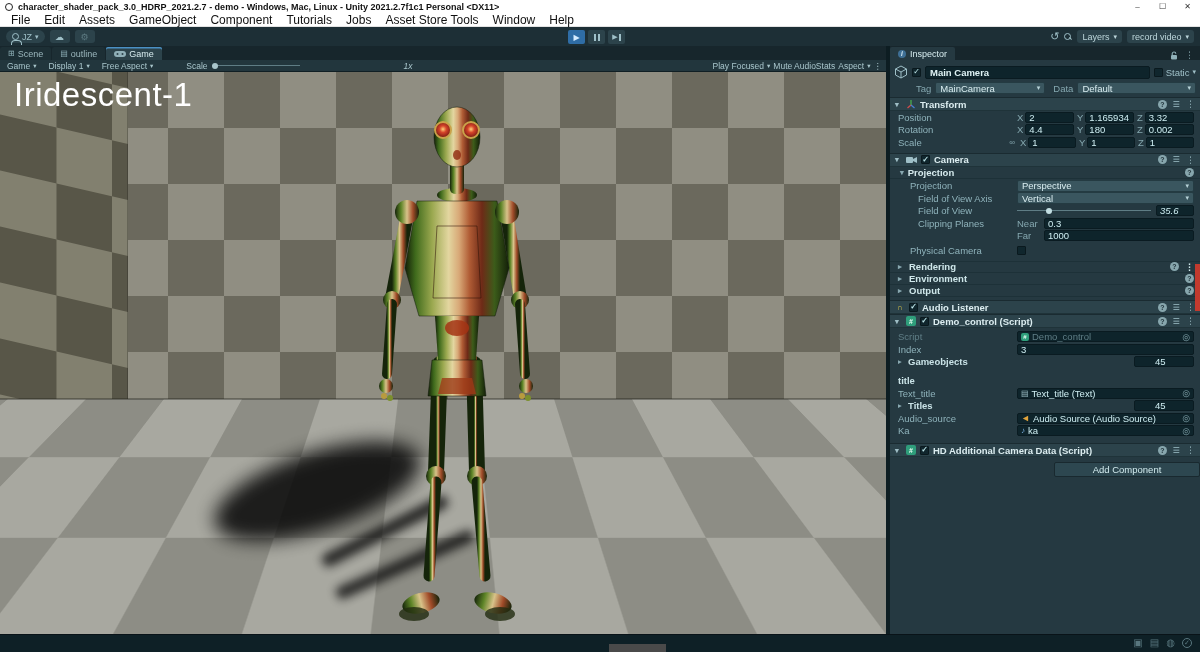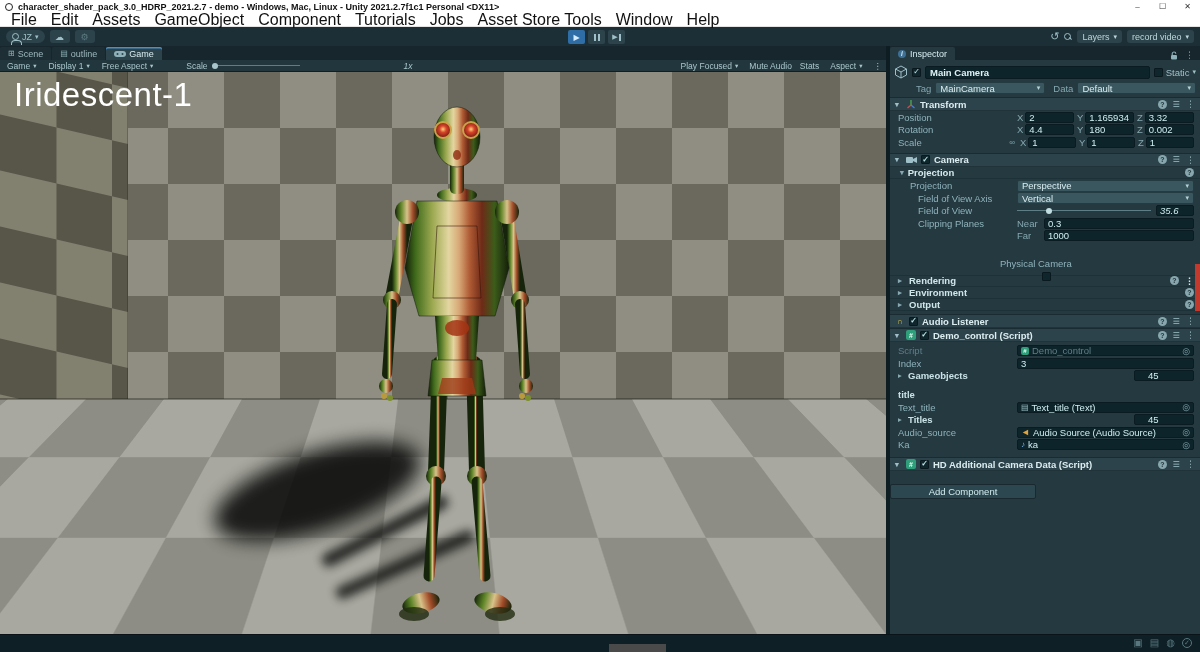--- a/index.html
+++ b/index.html
@@ -12,7 +12,7 @@
   .title-text { white-space:nowrap;font-weight:bold; }
   .win-controls { margin-left:auto; display:flex; height:100%; }
   .win-btn { width:25px; display:flex; align-items:center; justify-content:center; font-size:8px; color:#333; }
-  .menubar { height:14px; background:#ffffff; border-bottom:1px solid #e3e3e3; display:flex; align-items:center; font-size:16px; color:#111; padding-left:4px; }
+  .menubar { height:14px; background:#ffffff; border-bottom:1px solid #e3e3e3; display:flex; align-items:center; font-size:12px; color:#111; padding-left:4px; }
   .menu-item { padding:0 7px; }
 
   

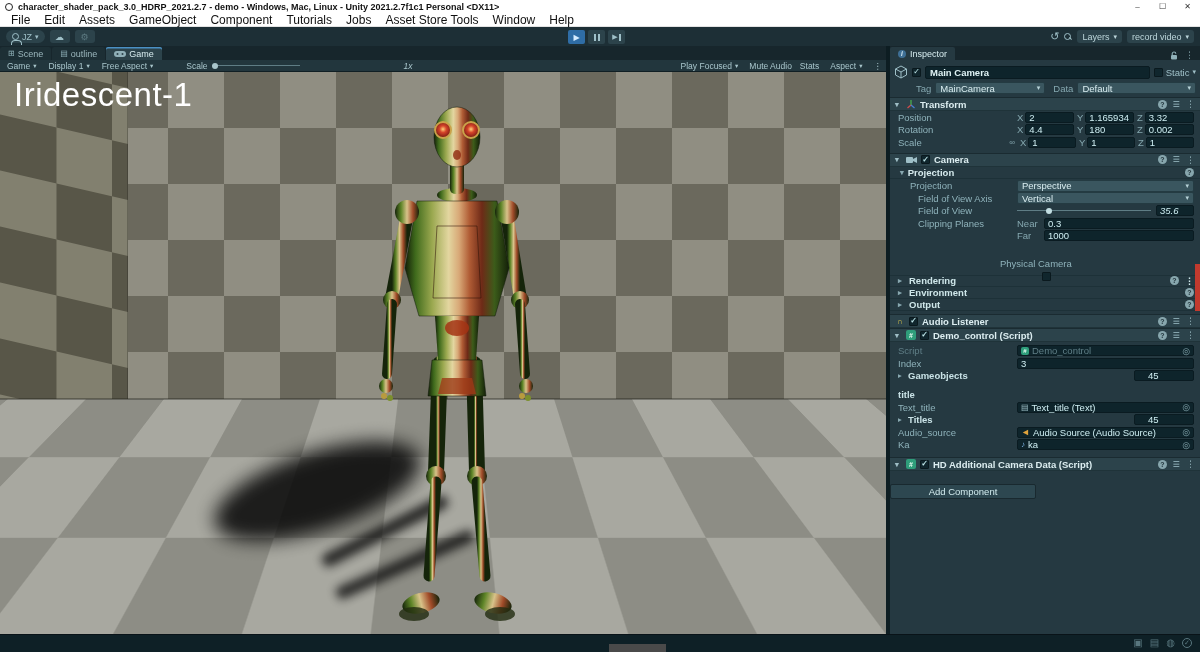--- a/index.html
+++ b/index.html
@@ -47,7 +47,7 @@
 
   .gamebar { height:12px; background:#22363d; display:flex; align-items:center; font-size:8.5px; color:#a9c6cc; padding:0 4px; gap:6px; border-bottom:1px solid #101f24; }
   .gb-drop { display:flex; align-items:center; gap:3px; padding:0 3px; }
-  .gb-right { margin-left:auto; display:flex; align-items:flex-end; gap:8px; }
+  .gb-right { margin-left:auto; display:flex; align-items:flex-end; }
   .scalewrap { display:flex; align-items:center; gap:4px; }
   .strack { width:88px; height:1px; background:#5f7d85; position:relative; }
   .sknob { position:absolute; left:0; top:-2.5px; width:6px; height:6px; border-radius:50%; background:#a9c6cc; }

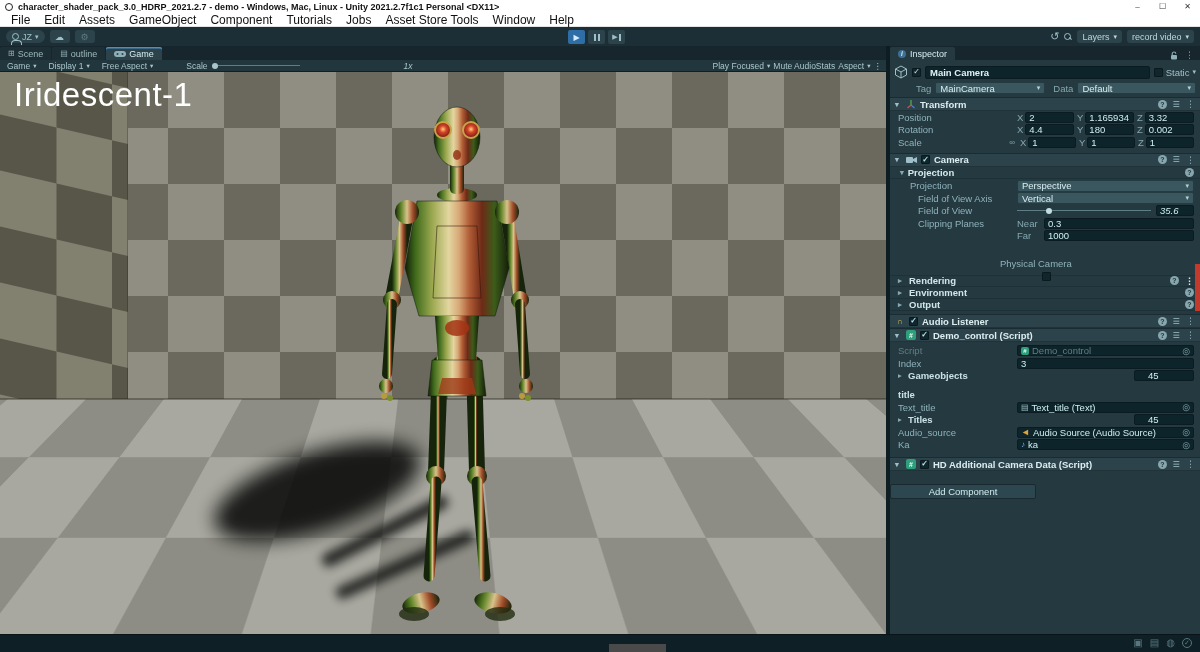--- a/index.html
+++ b/index.html
@@ -552,7 +552,7 @@
               <span>1000</span>
             </span>
         </div>
-        <div class="irow" style="margin-top:16px;flex-direction:column;">
+        <div class="irow" style="margin-top:2px;">
           <span class="lbl ind">Physical Camera</span>
           <span class="cb"></span>
         </div>

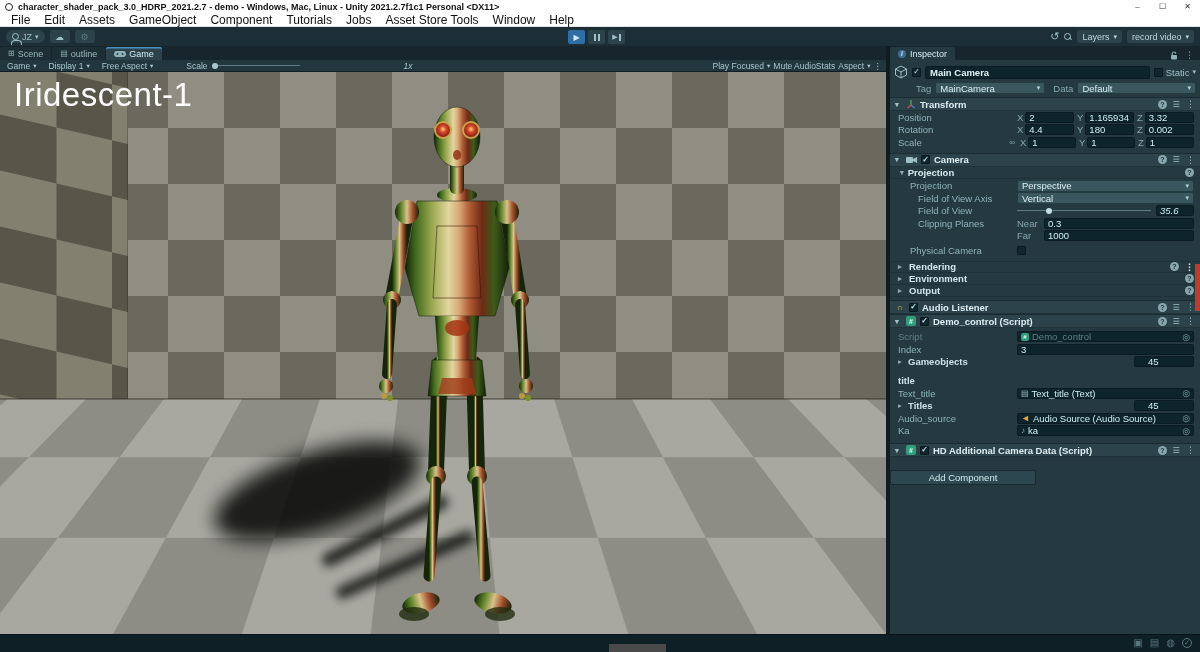--- a/index.html
+++ b/index.html
@@ -125,7 +125,7 @@
   .picker { margin-left:auto; color:#7fa0a8; font-size:9px; flex:none; }
   .grayed { color:#5f7e86 !important; }
   .grouplbl { font-weight:bold; color:#c9e2e6; }
-  .valbox { flex:none; width:60px; background:#0e242b; border:1px solid #0a1b21; border-radius:2px; height:11px; display:flex; align-items:center; padding:0 13px; color:#cfeef2; }
+  .valbox { flex:none; width:60px; background:#0e242b; border:1px solid #0a1b21; border-radius:2px; height:11px; display:flex; align-items:center; padding:0 20px; color:#cfeef2; }
   .addwrap { display:flex; justify-content:flex-start; margin-top:13px; }
   .add-btn { width:146px; height:15px; background:#2d4750; border:1px solid #19292f; border-radius:2px; color:#d2ebee; font-size:9.5px; display:flex; align-items:center; justify-content:center; }
   .scripticon { width:10px; height:10px; background:#2f9e7b; border-radius:2px; color:#eafff6; font-size:7px; font-weight:bold; display:flex; align-items:center; justify-content:center; flex:none; }

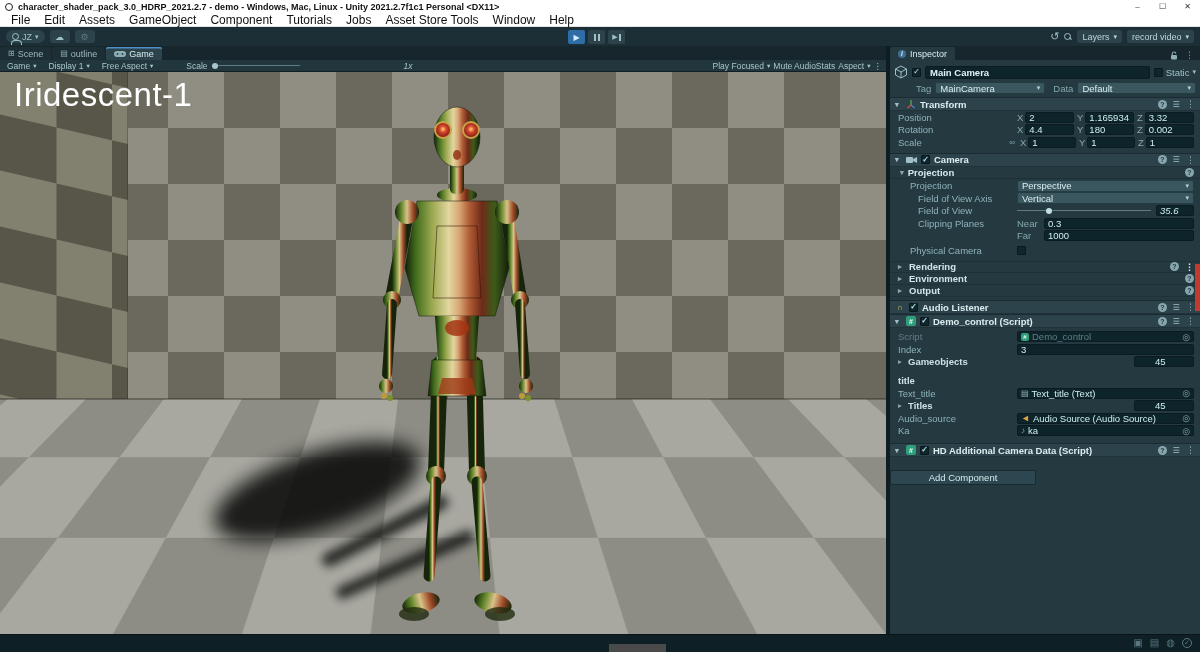--- a/index.html
+++ b/index.html
@@ -126,7 +126,7 @@
   .grayed { color:#5f7e86 !important; }
   .grouplbl { font-weight:bold; color:#c9e2e6; }
   .valbox { flex:none; width:60px; background:#0e242b; border:1px solid #0a1b21; border-radius:2px; height:11px; display:flex; align-items:center; padding:0 20px; color:#cfeef2; }
-  .addwrap { display:flex; justify-content:flex-start; margin-top:13px; }
+  .addwrap { display:flex; justify-content:flex-end; margin-top:5px; }
   .add-btn { width:146px; height:15px; background:#2d4750; border:1px solid #19292f; border-radius:2px; color:#d2ebee; font-size:9.5px; display:flex; align-items:center; justify-content:center; }
   .scripticon { width:10px; height:10px; background:#2f9e7b; border-radius:2px; color:#eafff6; font-size:7px; font-weight:bold; display:flex; align-items:center; justify-content:center; flex:none; }
   .audioicon { color:#d8c44a; font-size:9px; }

